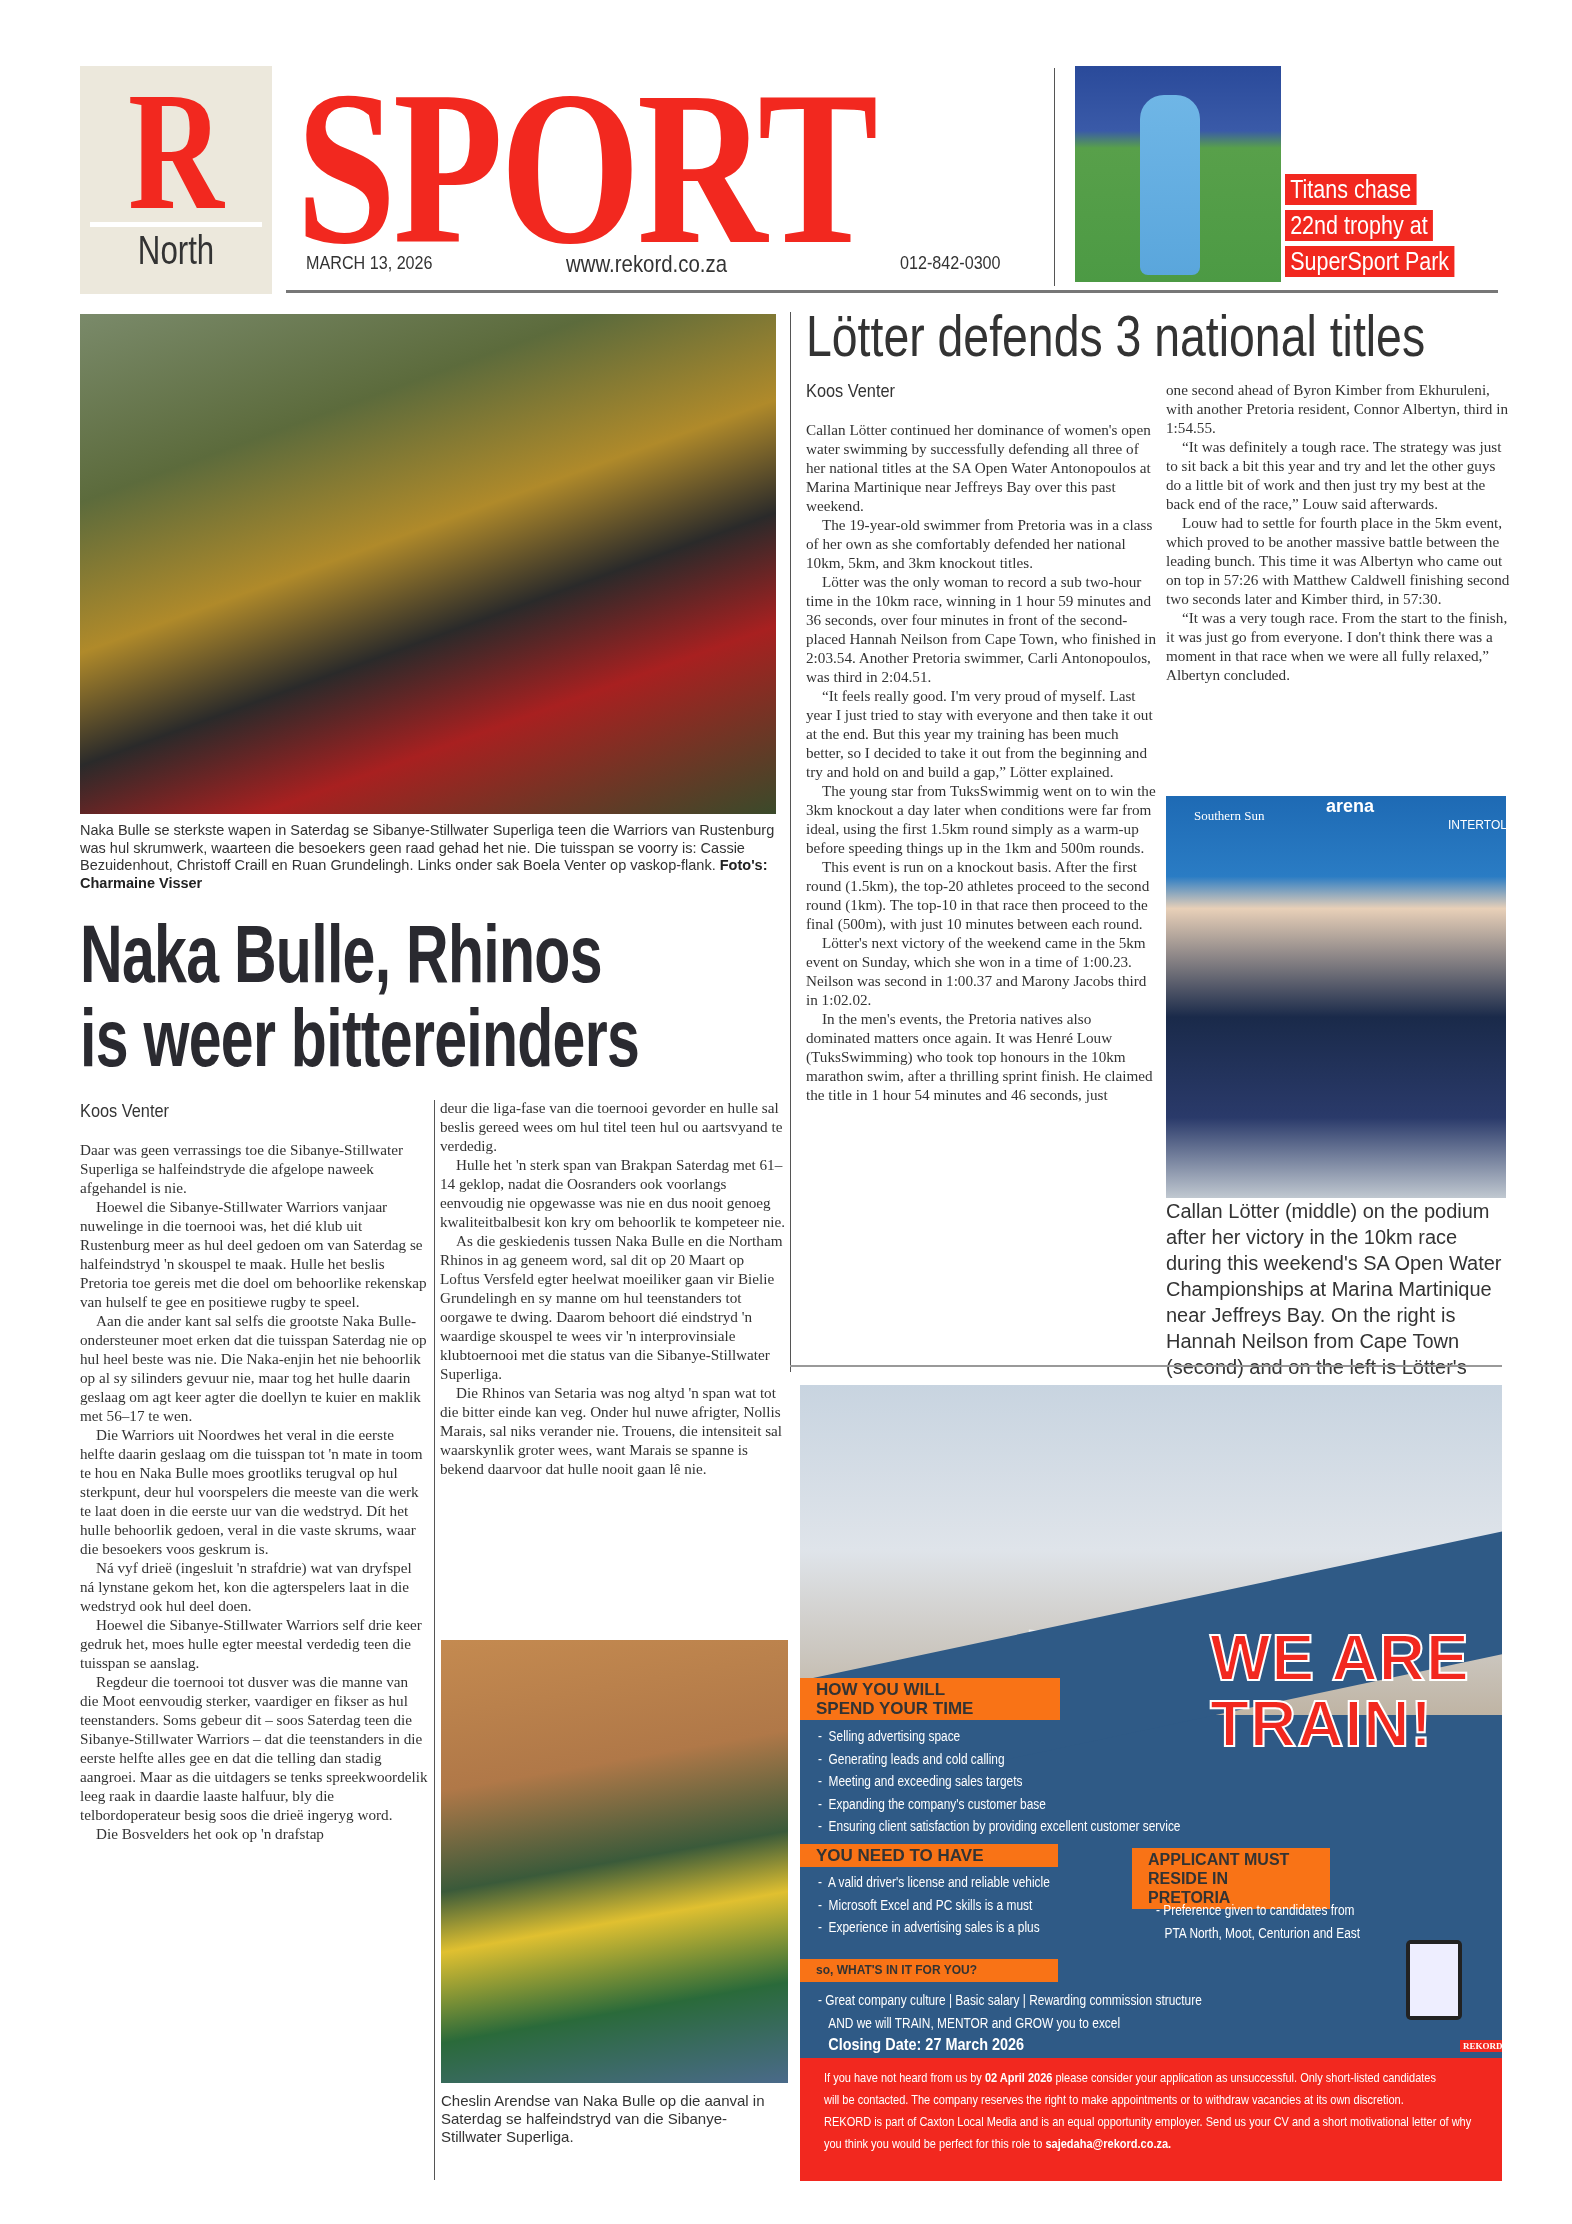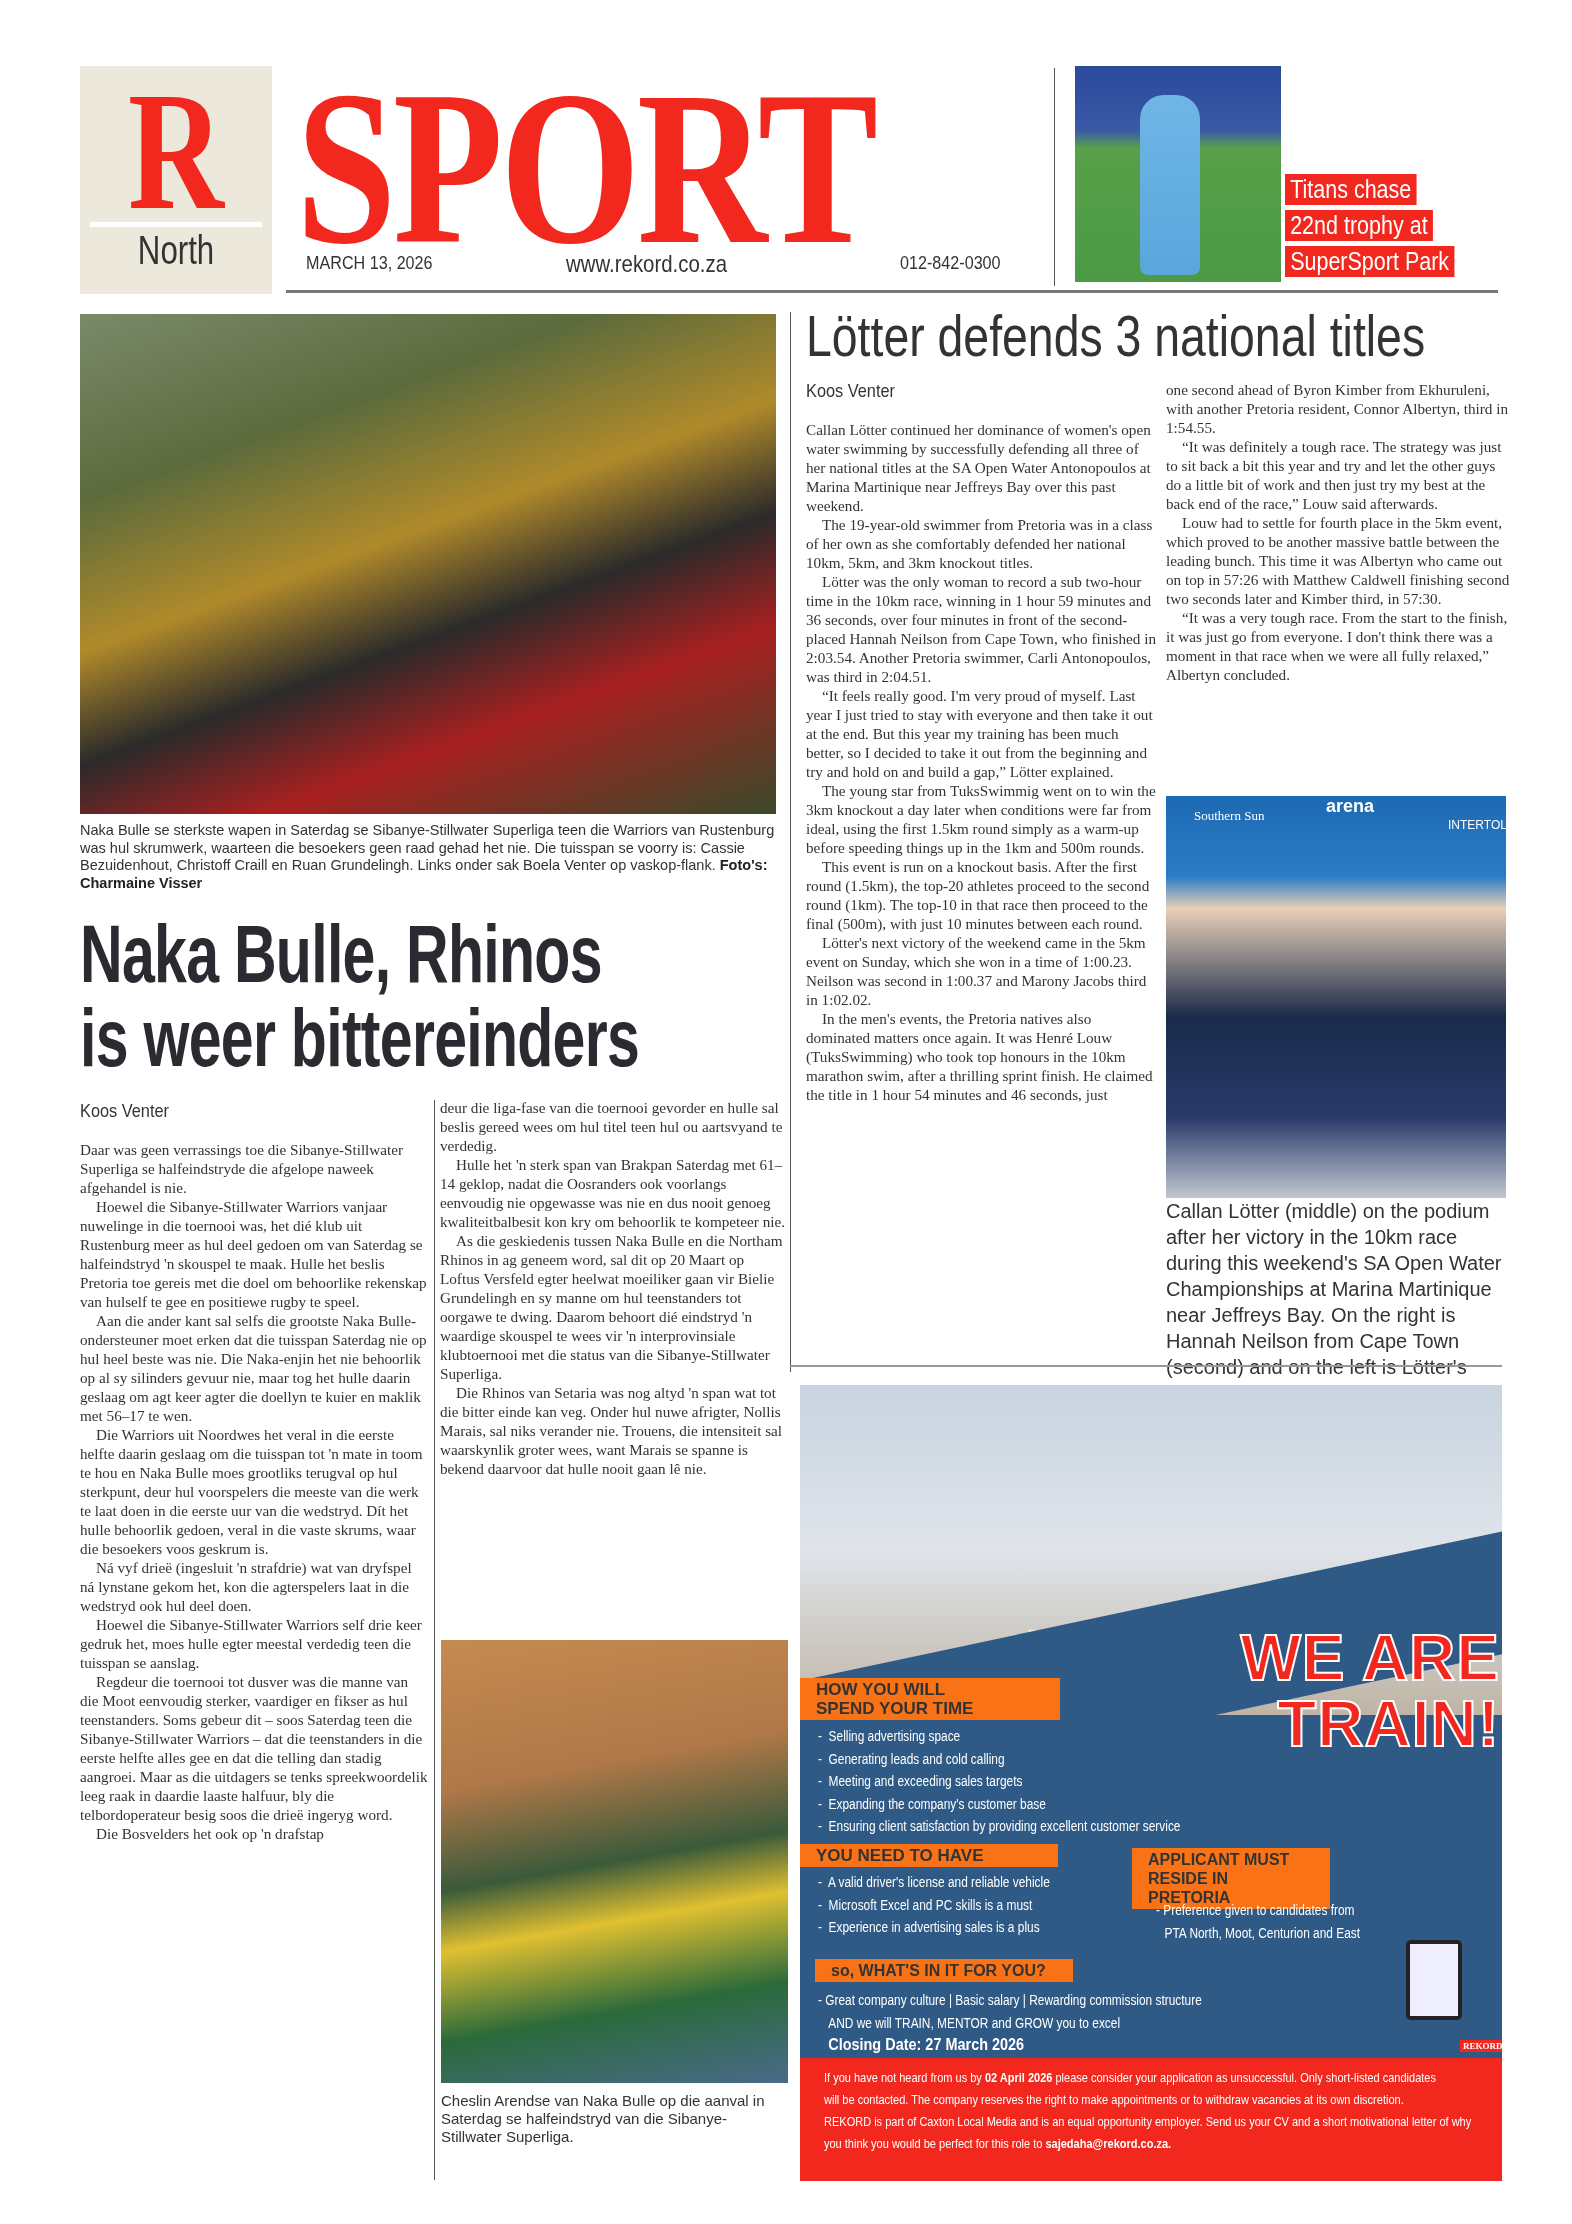--- a/index.html
+++ b/index.html
@@ -37,7 +37,7 @@
 .ad{left:800px;top:1385px;width:702px;height:796px;background:#2f5a86;overflow:hidden}
 .ad-photo{left:0;top:0;width:702px;height:330px;background:linear-gradient(180deg,#c8d4e0 0%,#dfe4ea 50%,#bfb4a4 100%)}
 .ad-diag{left:-20px;top:300px;width:900px;height:120px;background:#2f5a86;transform:rotate(-12deg);transform-origin:left top}
-.hiring{font-family:"Liberation Sans",sans-serif;font-weight:bold;color:#f2281f;font-size:64px;line-height:66px;text-align:right;-webkit-text-stroke:2px #fff;letter-spacing:1px}
+.hiring{font-family:"Liberation Sans",sans-serif;font-weight:bold;color:#f2281f;font-size:64px;line-height:66px;text-align:left;-webkit-text-stroke:2px #fff;letter-spacing:1px}
 .ad-label{background:#f97316;color:#333;font-family:"Liberation Sans",sans-serif;font-weight:bold;font-size:17px;line-height:19px;padding:2px 16px}
 .ad-list{font-family:"Liberation Sans",sans-serif;color:#fff;font-size:14px;line-height:22.5px;transform-origin:left top;transform:scaleX(0.85);white-space:nowrap}
 .ad-red{left:0;top:673px;width:702px;height:123px;background:#f2281f;font-family:"Liberation Sans",sans-serif;color:#fff;font-size:12.8px;line-height:16px;padding:12px 24px}

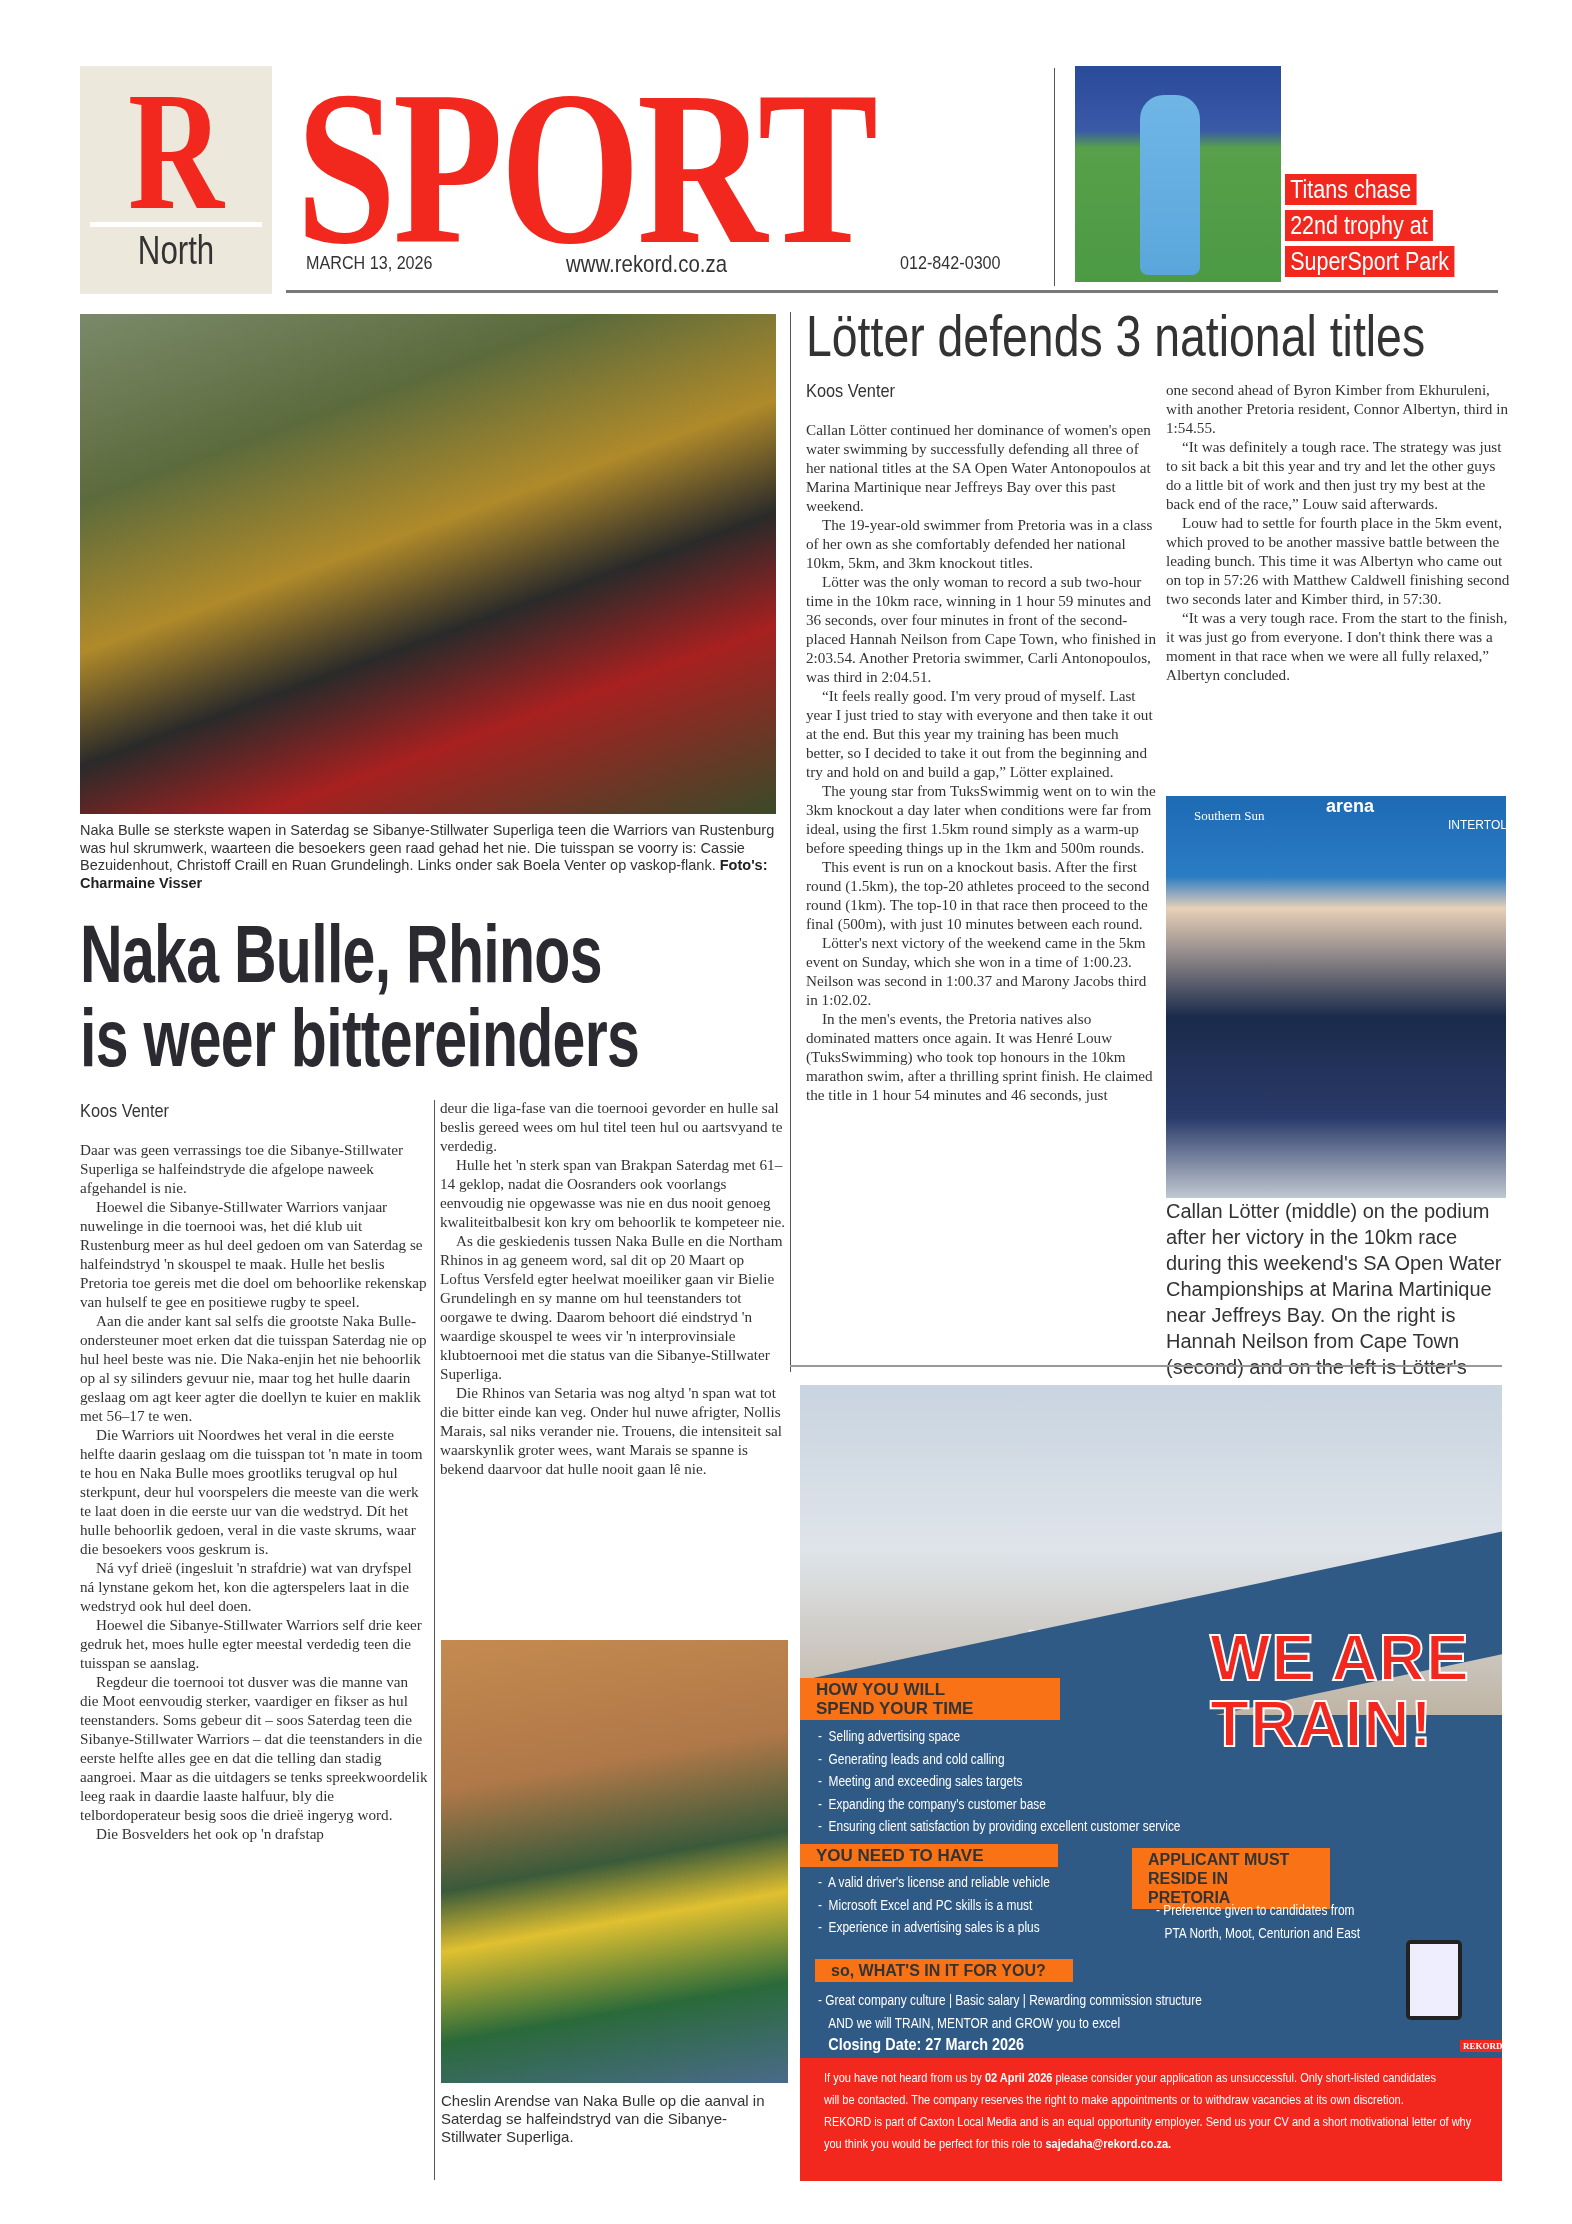--- a/index.html
+++ b/index.html
@@ -166,7 +166,7 @@
     <div style="padding-left:10px">PTA North, Moot, Centurion and East</div>
   </div>
 
-  <div class="abs ad-label" style="left:15px;top:574px;width:258px;font-size:16px">so, WHAT'S IN IT FOR YOU?</div>
+  <div class="abs ad-label" style="left:0;top:574px;width:258px;font-size:12px">so, WHAT'S IN IT FOR YOU?</div>
   <div class="abs ad-list" style="left:18px;top:604px">
     <div>-  Great company culture | Basic salary | Rewarding commission structure</div>
     <div style="padding-left:12px">AND we will TRAIN, MENTOR and GROW you to excel</div>

